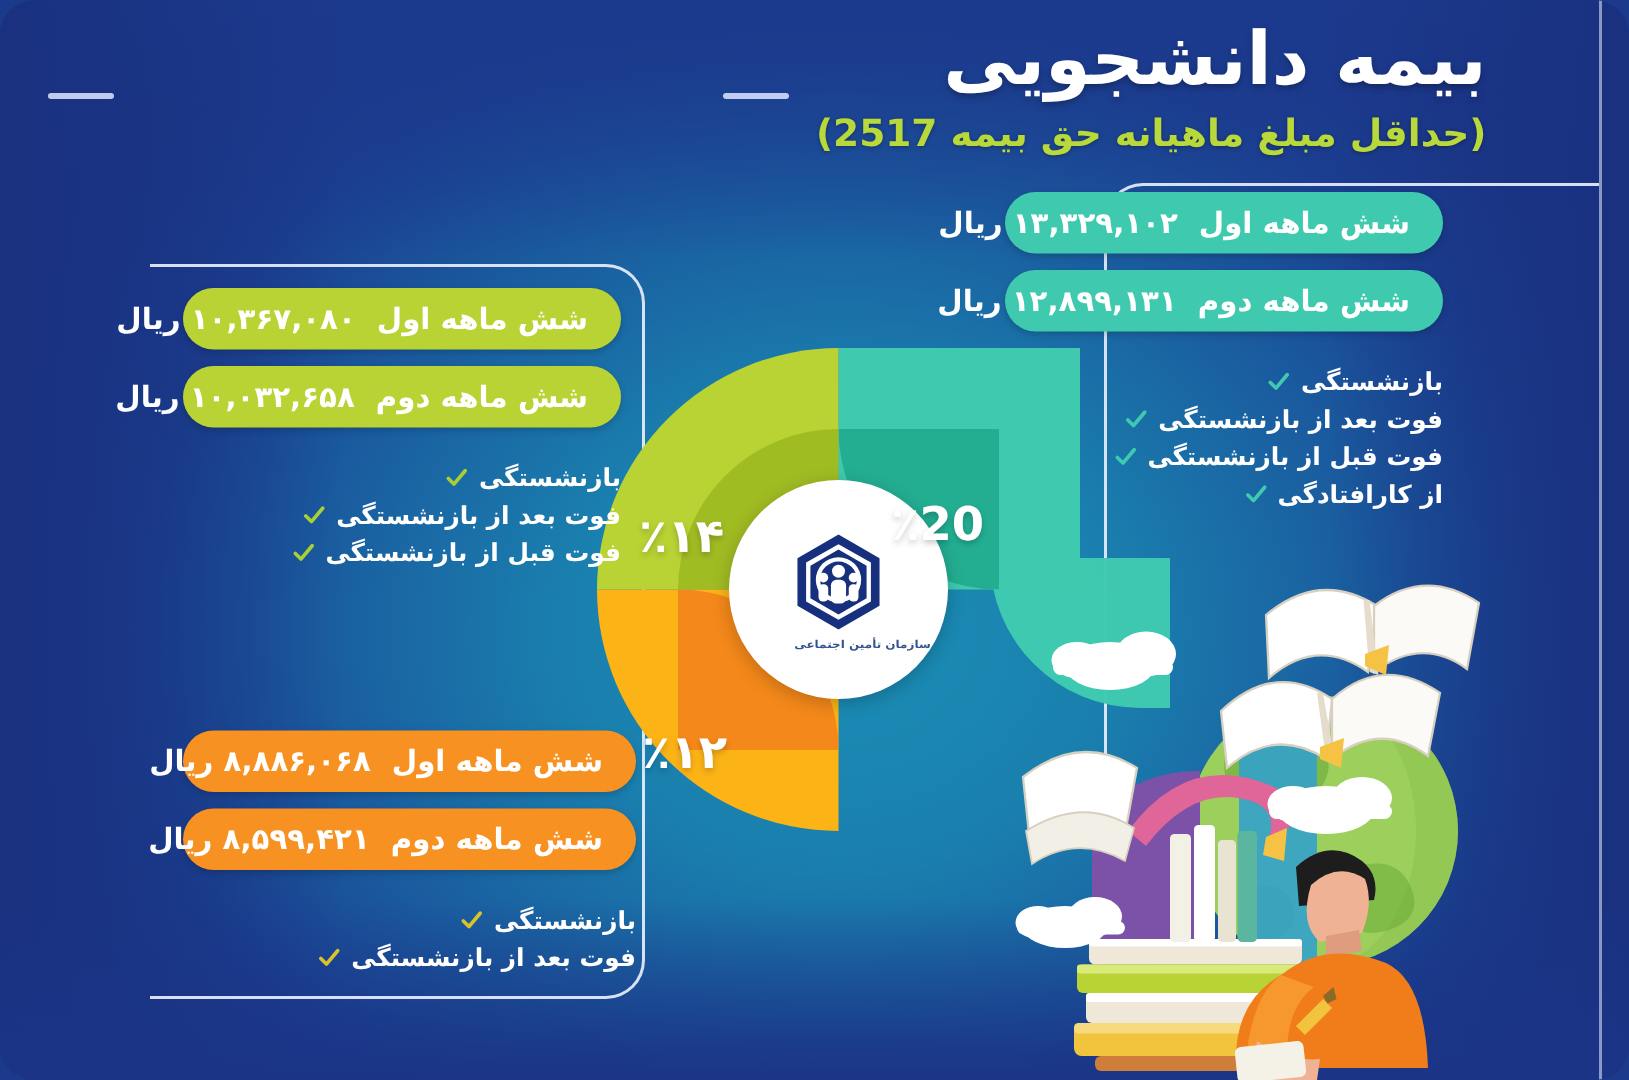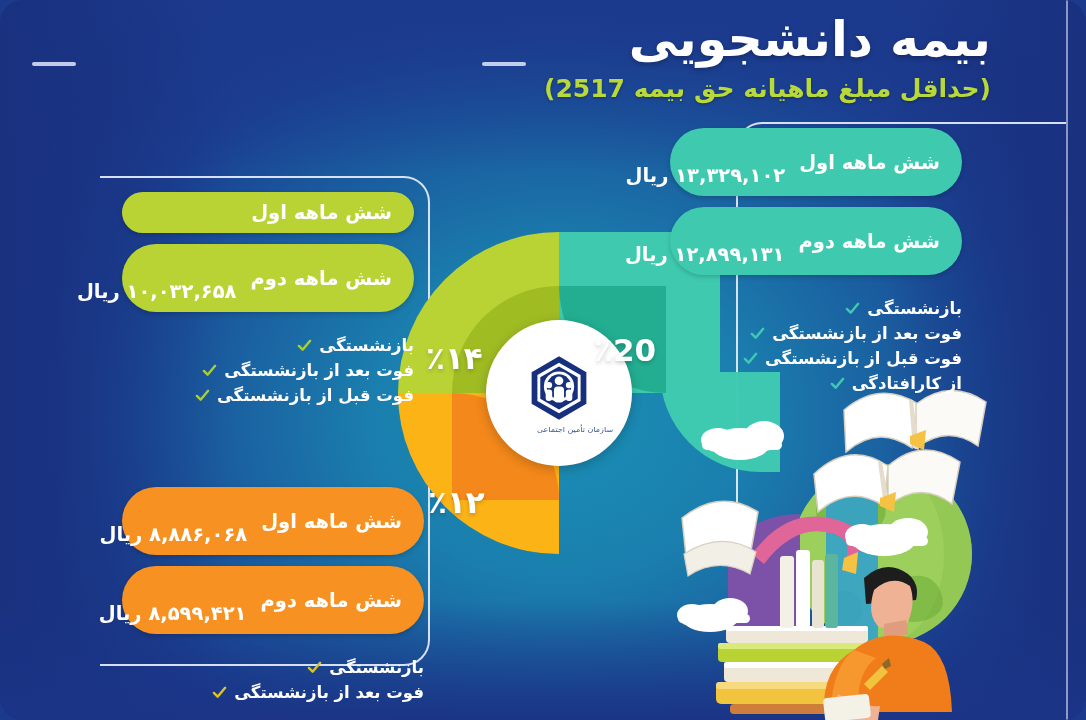--- a/index.html
+++ b/index.html
@@ -127,7 +127,7 @@
     direction:rtl;
   }
   .pill .lbl{ }
-  .pill .amt{ direction:rtl;margin-top:27px; }
+  .pill .amt{ direction:rtl; }
   .pill-green{ background:#b9d334; }
   .pill-orange{ background:#f79222; }
   .pill-teal{ background:#3fcab0; }

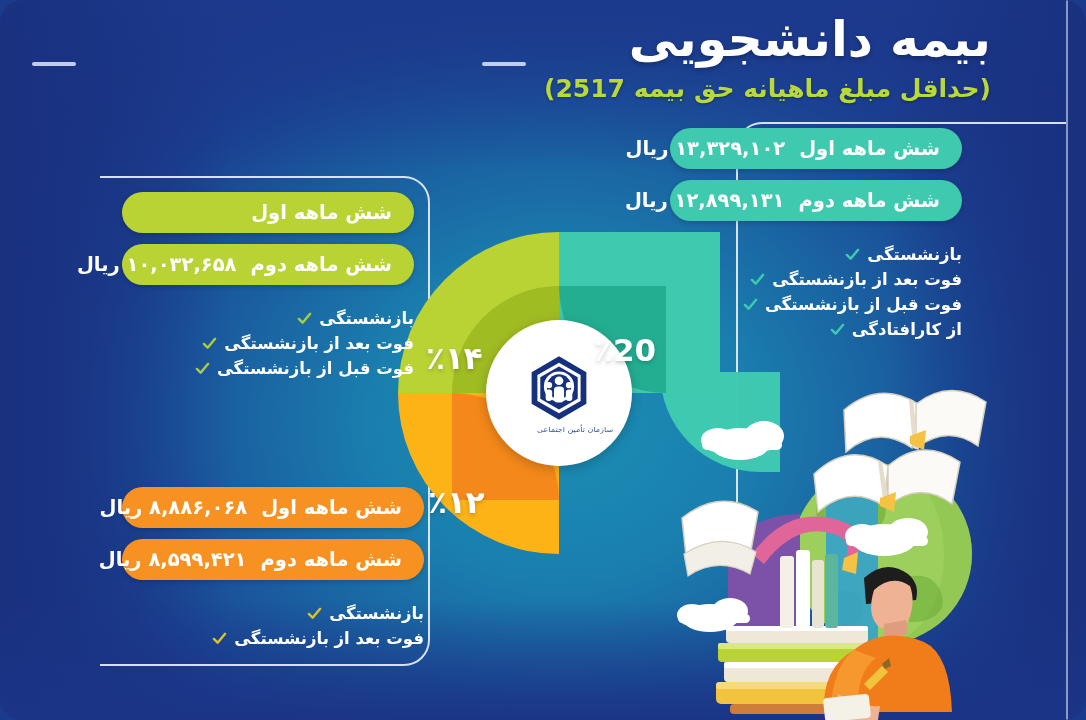--- a/index.html
+++ b/index.html
@@ -221,6 +221,7 @@
   <div class="group g-green">
     <div class="pill pill-green">
       <span class="lbl">شش ماهه اول</span>
+      <span class="amt">۱۰,۳۶۷,۰۸۰ ریال</span>
     </div>
     <div class="pill pill-green">
       <span class="lbl">شش ماهه دوم</span>

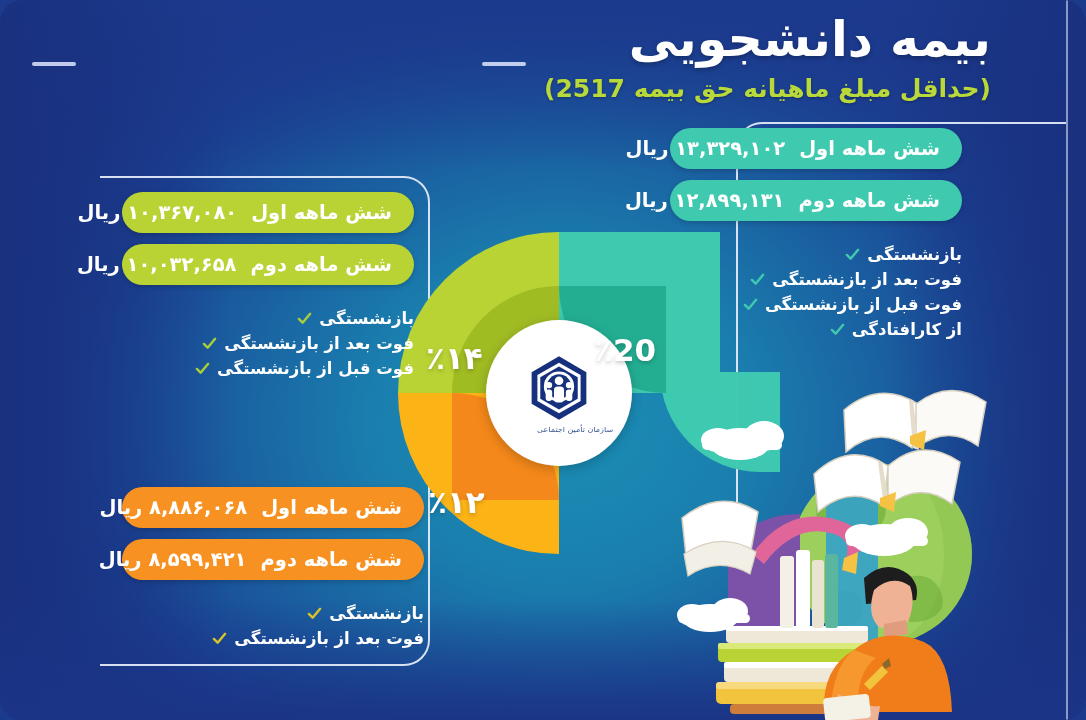--- a/index.html
+++ b/index.html
@@ -106,7 +106,7 @@
   .hub svg{display:block;}
   .hub-cap{
     font-size:8px; color:#13367e; margin-top:1px; letter-spacing:.3px;
-    transform:scaleY(.9); opacity:.85; font-weight:normal;margin-left:32px;
+    transform:scaleY(.9); opacity:.85; font-weight:bold;margin-left:32px;
   }
   .pct{
     position:absolute; color:#ffffff; font-weight:bold; font-size:31px;

